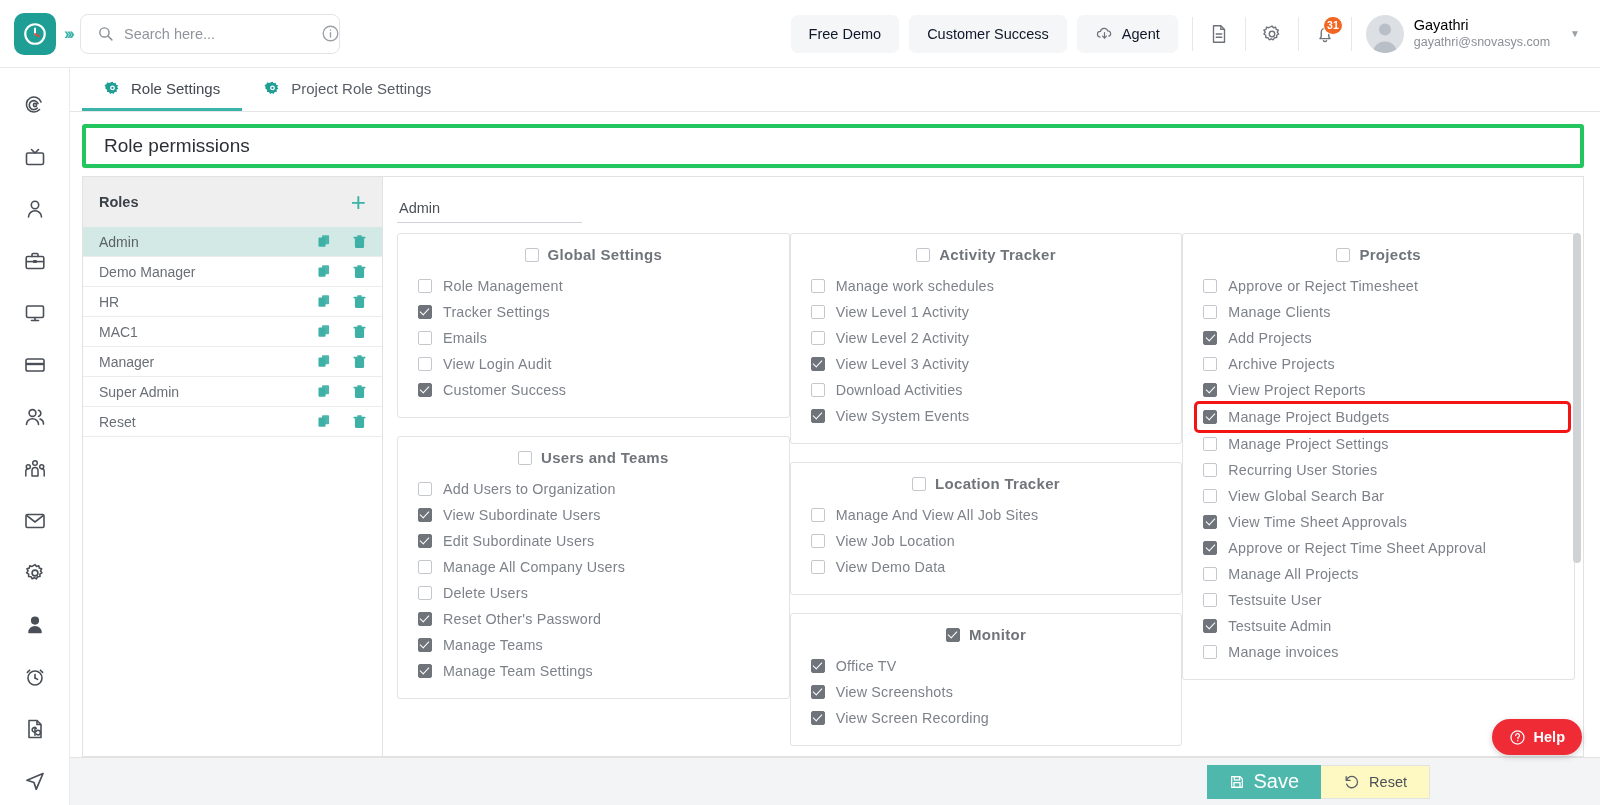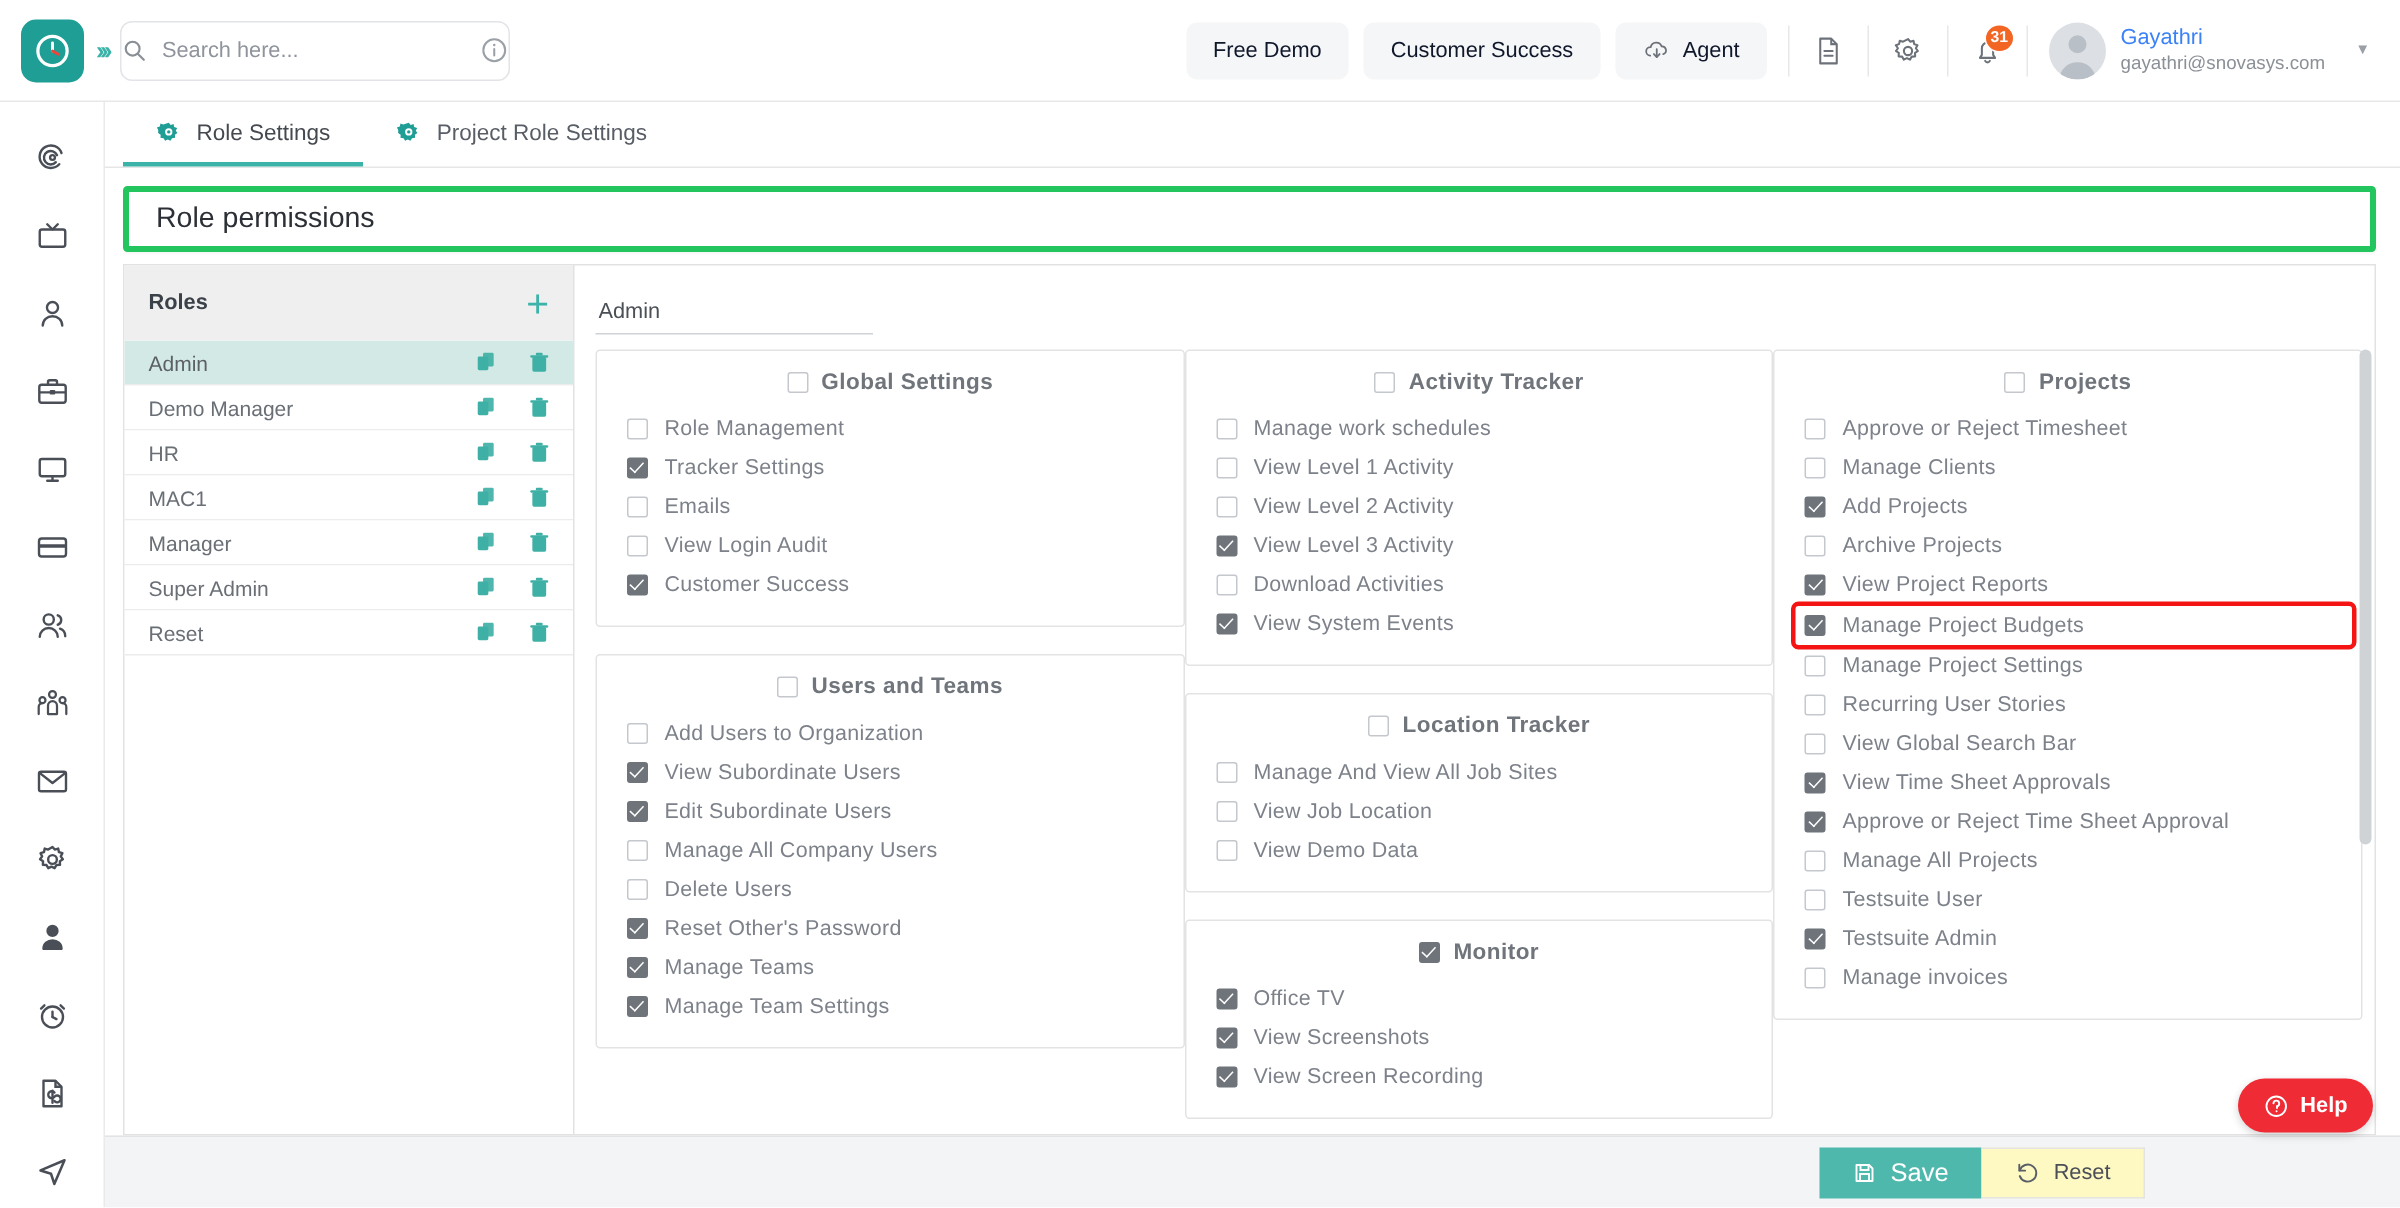--- a/index.html
+++ b/index.html
@@ -23,7 +23,7 @@
   .chev { color:#3bb3a8; font-size: 17px; letter-spacing:-3px; margin-left:-6px; margin-right:8px; font-weight:700; cursor:pointer;}
   .searchbox {
     width: 260px; height: 40px; border: 1px solid #e2e4e8; border-radius: 8px;
-    display: flex; align-items: center; padding: 0 0; gap: 10px; background:#fff;
+    display: flex; align-items: center; padding: 0 16px; gap: 10px; background:#fff;
   }
   .searchbox input {
     border: none; outline: none; flex: 1; font-size: 14.5px; color: #555;

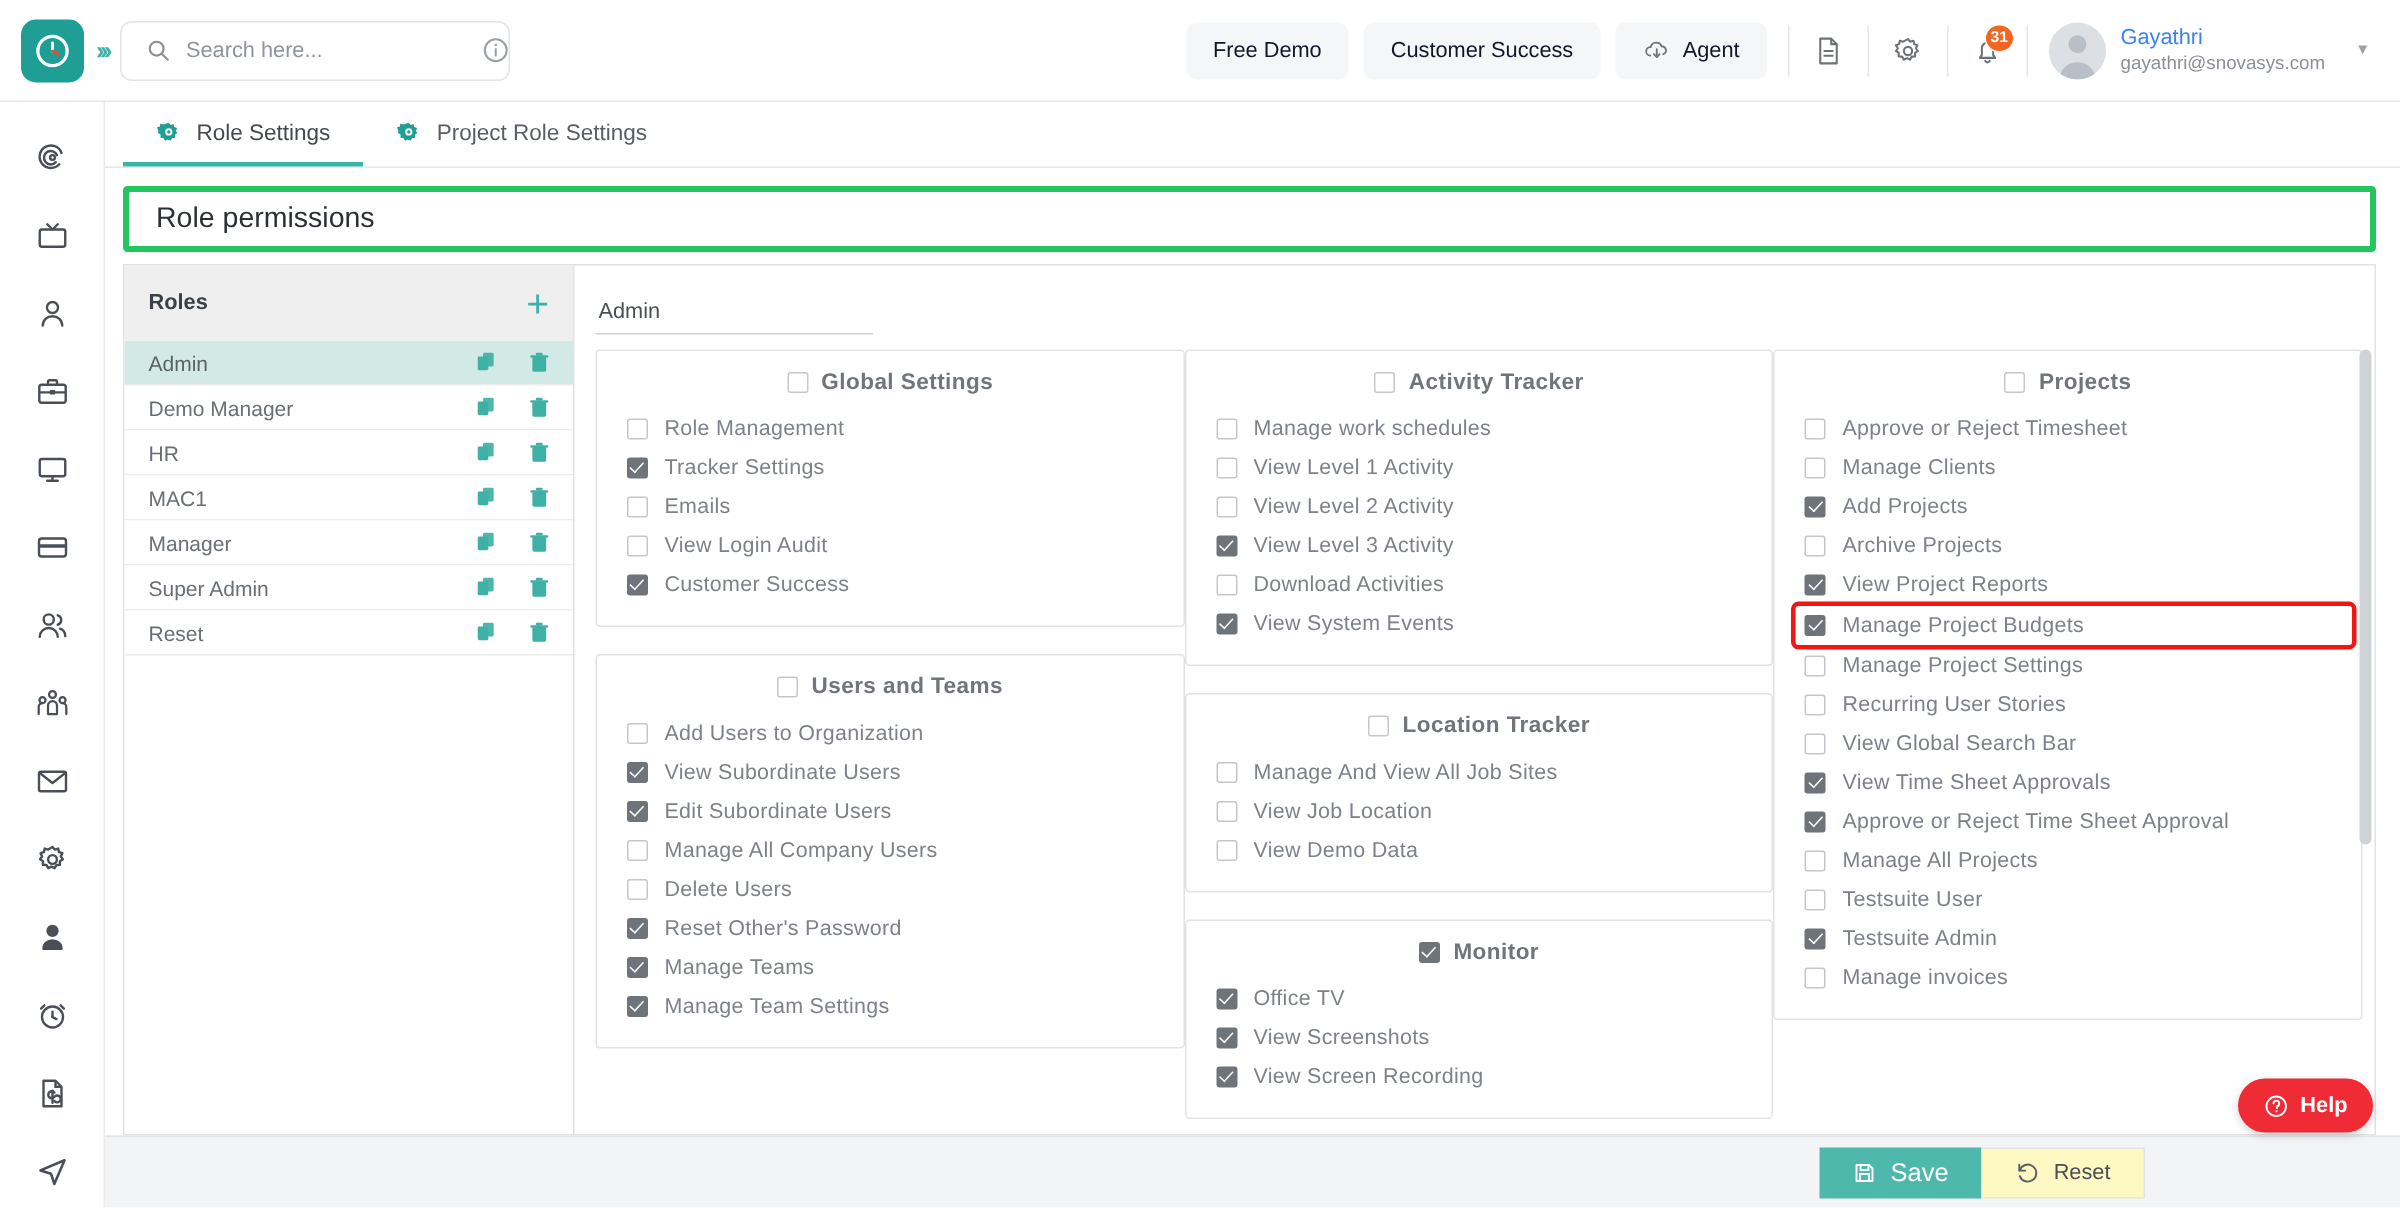--- a/index.html
+++ b/index.html
@@ -48,7 +48,7 @@
     width: 38px; height: 38px; border-radius: 50%; background: #dcdfe3;
     display:flex; align-items:flex-end; justify-content:center; overflow:hidden;
   }
-  .uname { font-size: 14.5px; color: #3b82f6; line-height: 1.25; }
+  .uname { font-size: 14.5px; color: #000000; line-height: 1.25; }
   .umail { font-size: 12.5px; color: #8b9097; line-height: 1.3; }
   .caret { color:#9aa0a6; font-size:10px; margin:0 14px 0 10px; }
 

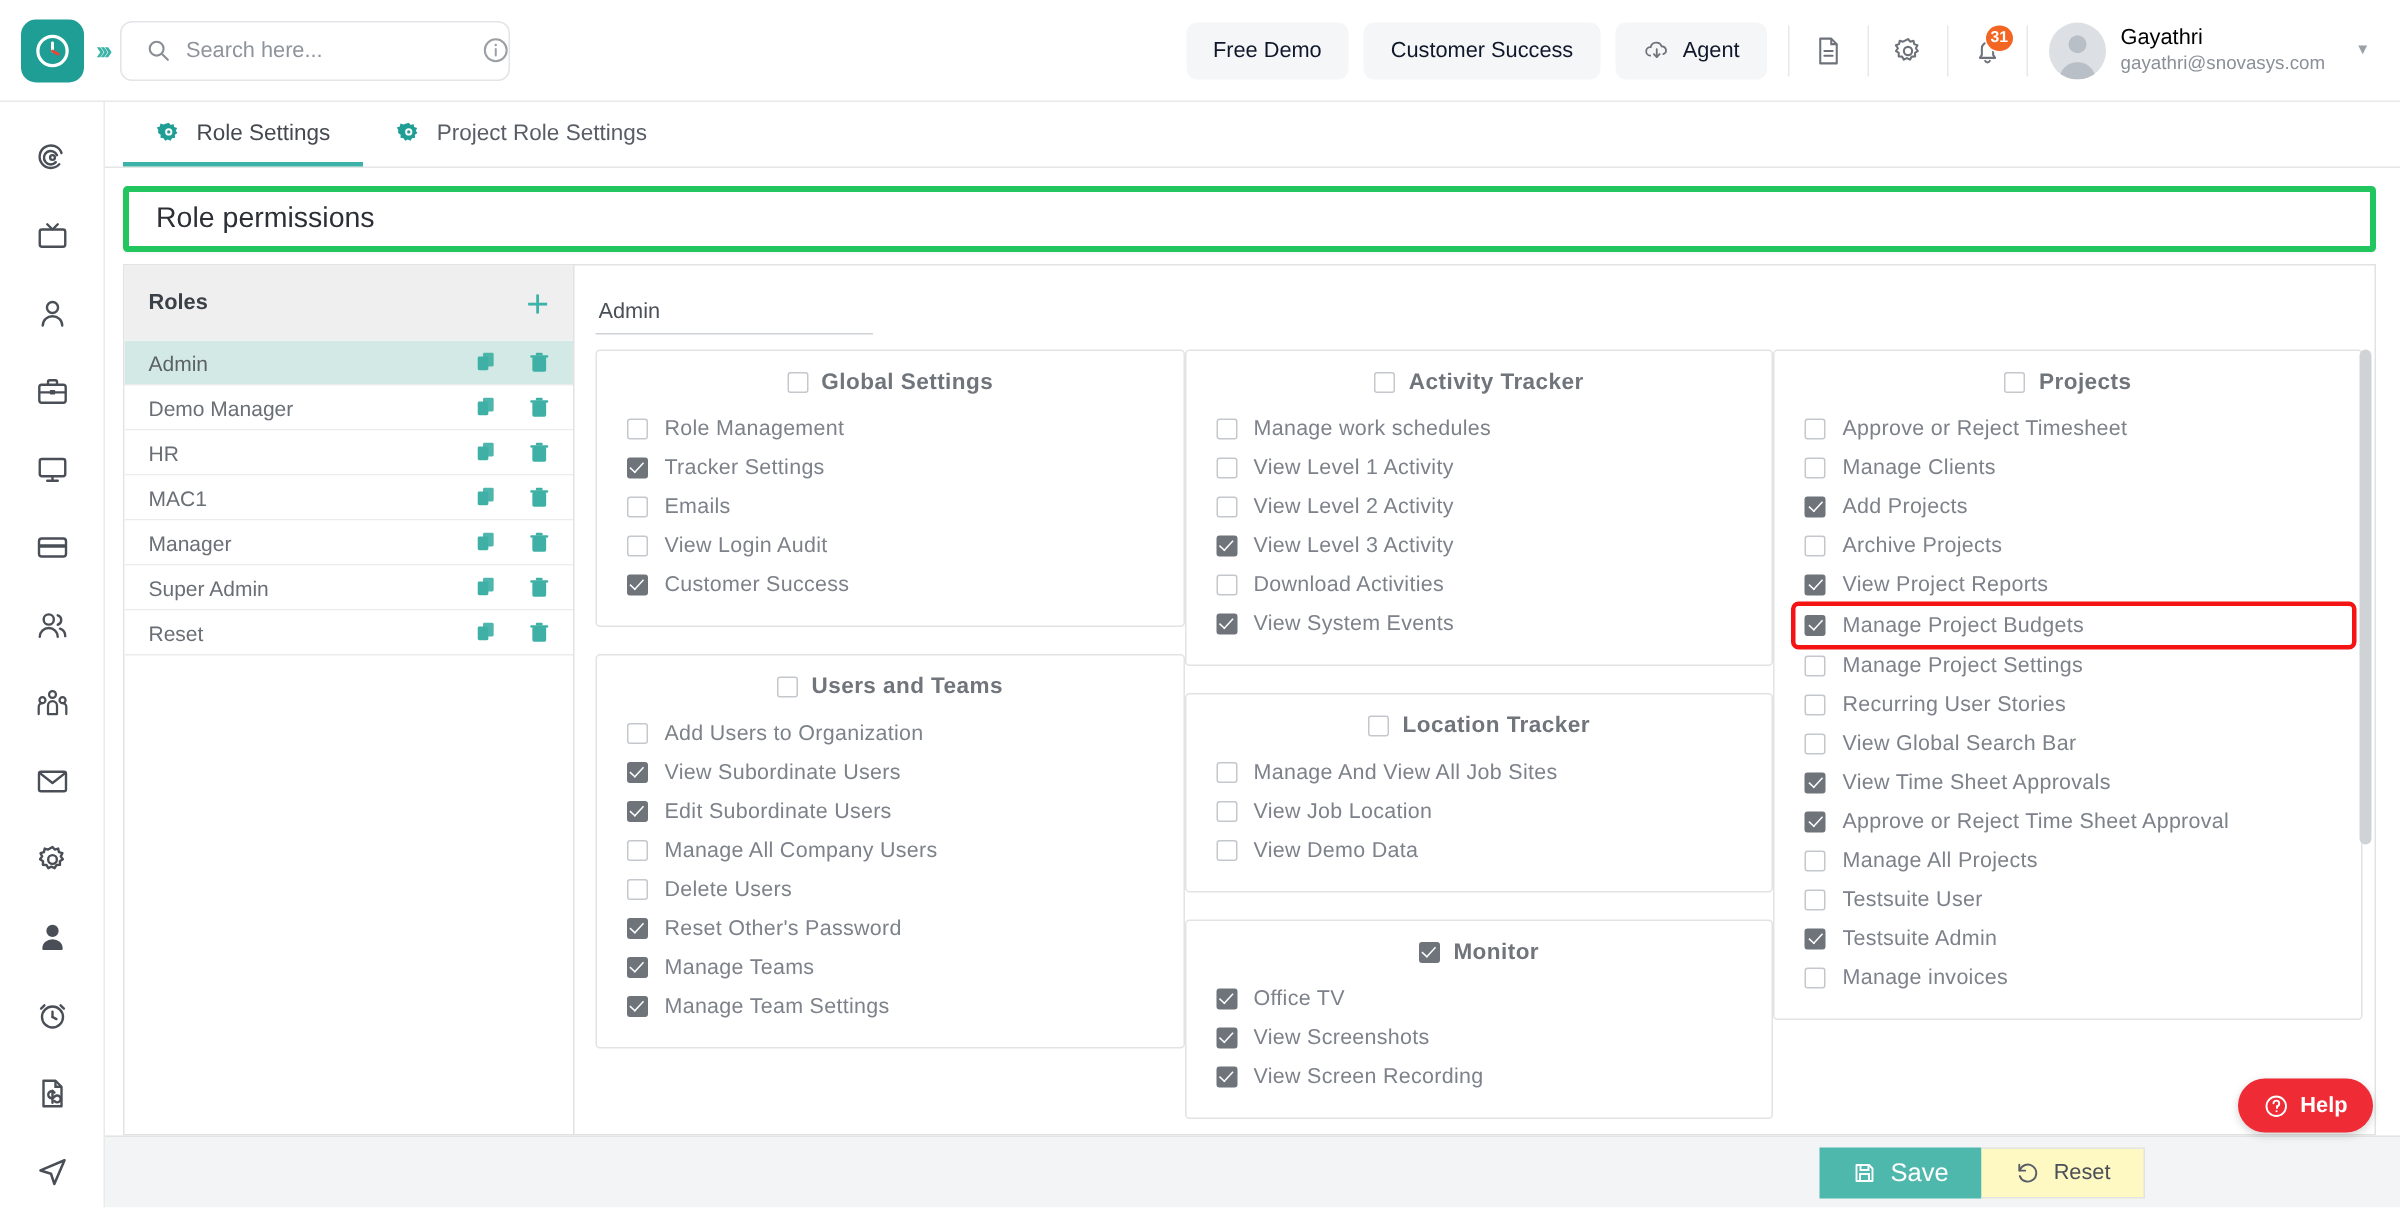--- a/index.html
+++ b/index.html
@@ -138,7 +138,7 @@
     display:flex; align-items:center; justify-content:flex-end; padding-right: 170px; gap: 0;
   }
   .btn-save {
-    height: 34px; padding: 0 22px; background:#4fb8ad; color:#fff; font-size: 17px;
+    height: 34px; padding: 0 22px; background:#4fb8ad; color:#fff; font-size: 20px;
     display:flex; align-items:center; gap: 9px; cursor:pointer; border: none;
     font-family:"Liberation Sans", sans-serif;
   }

